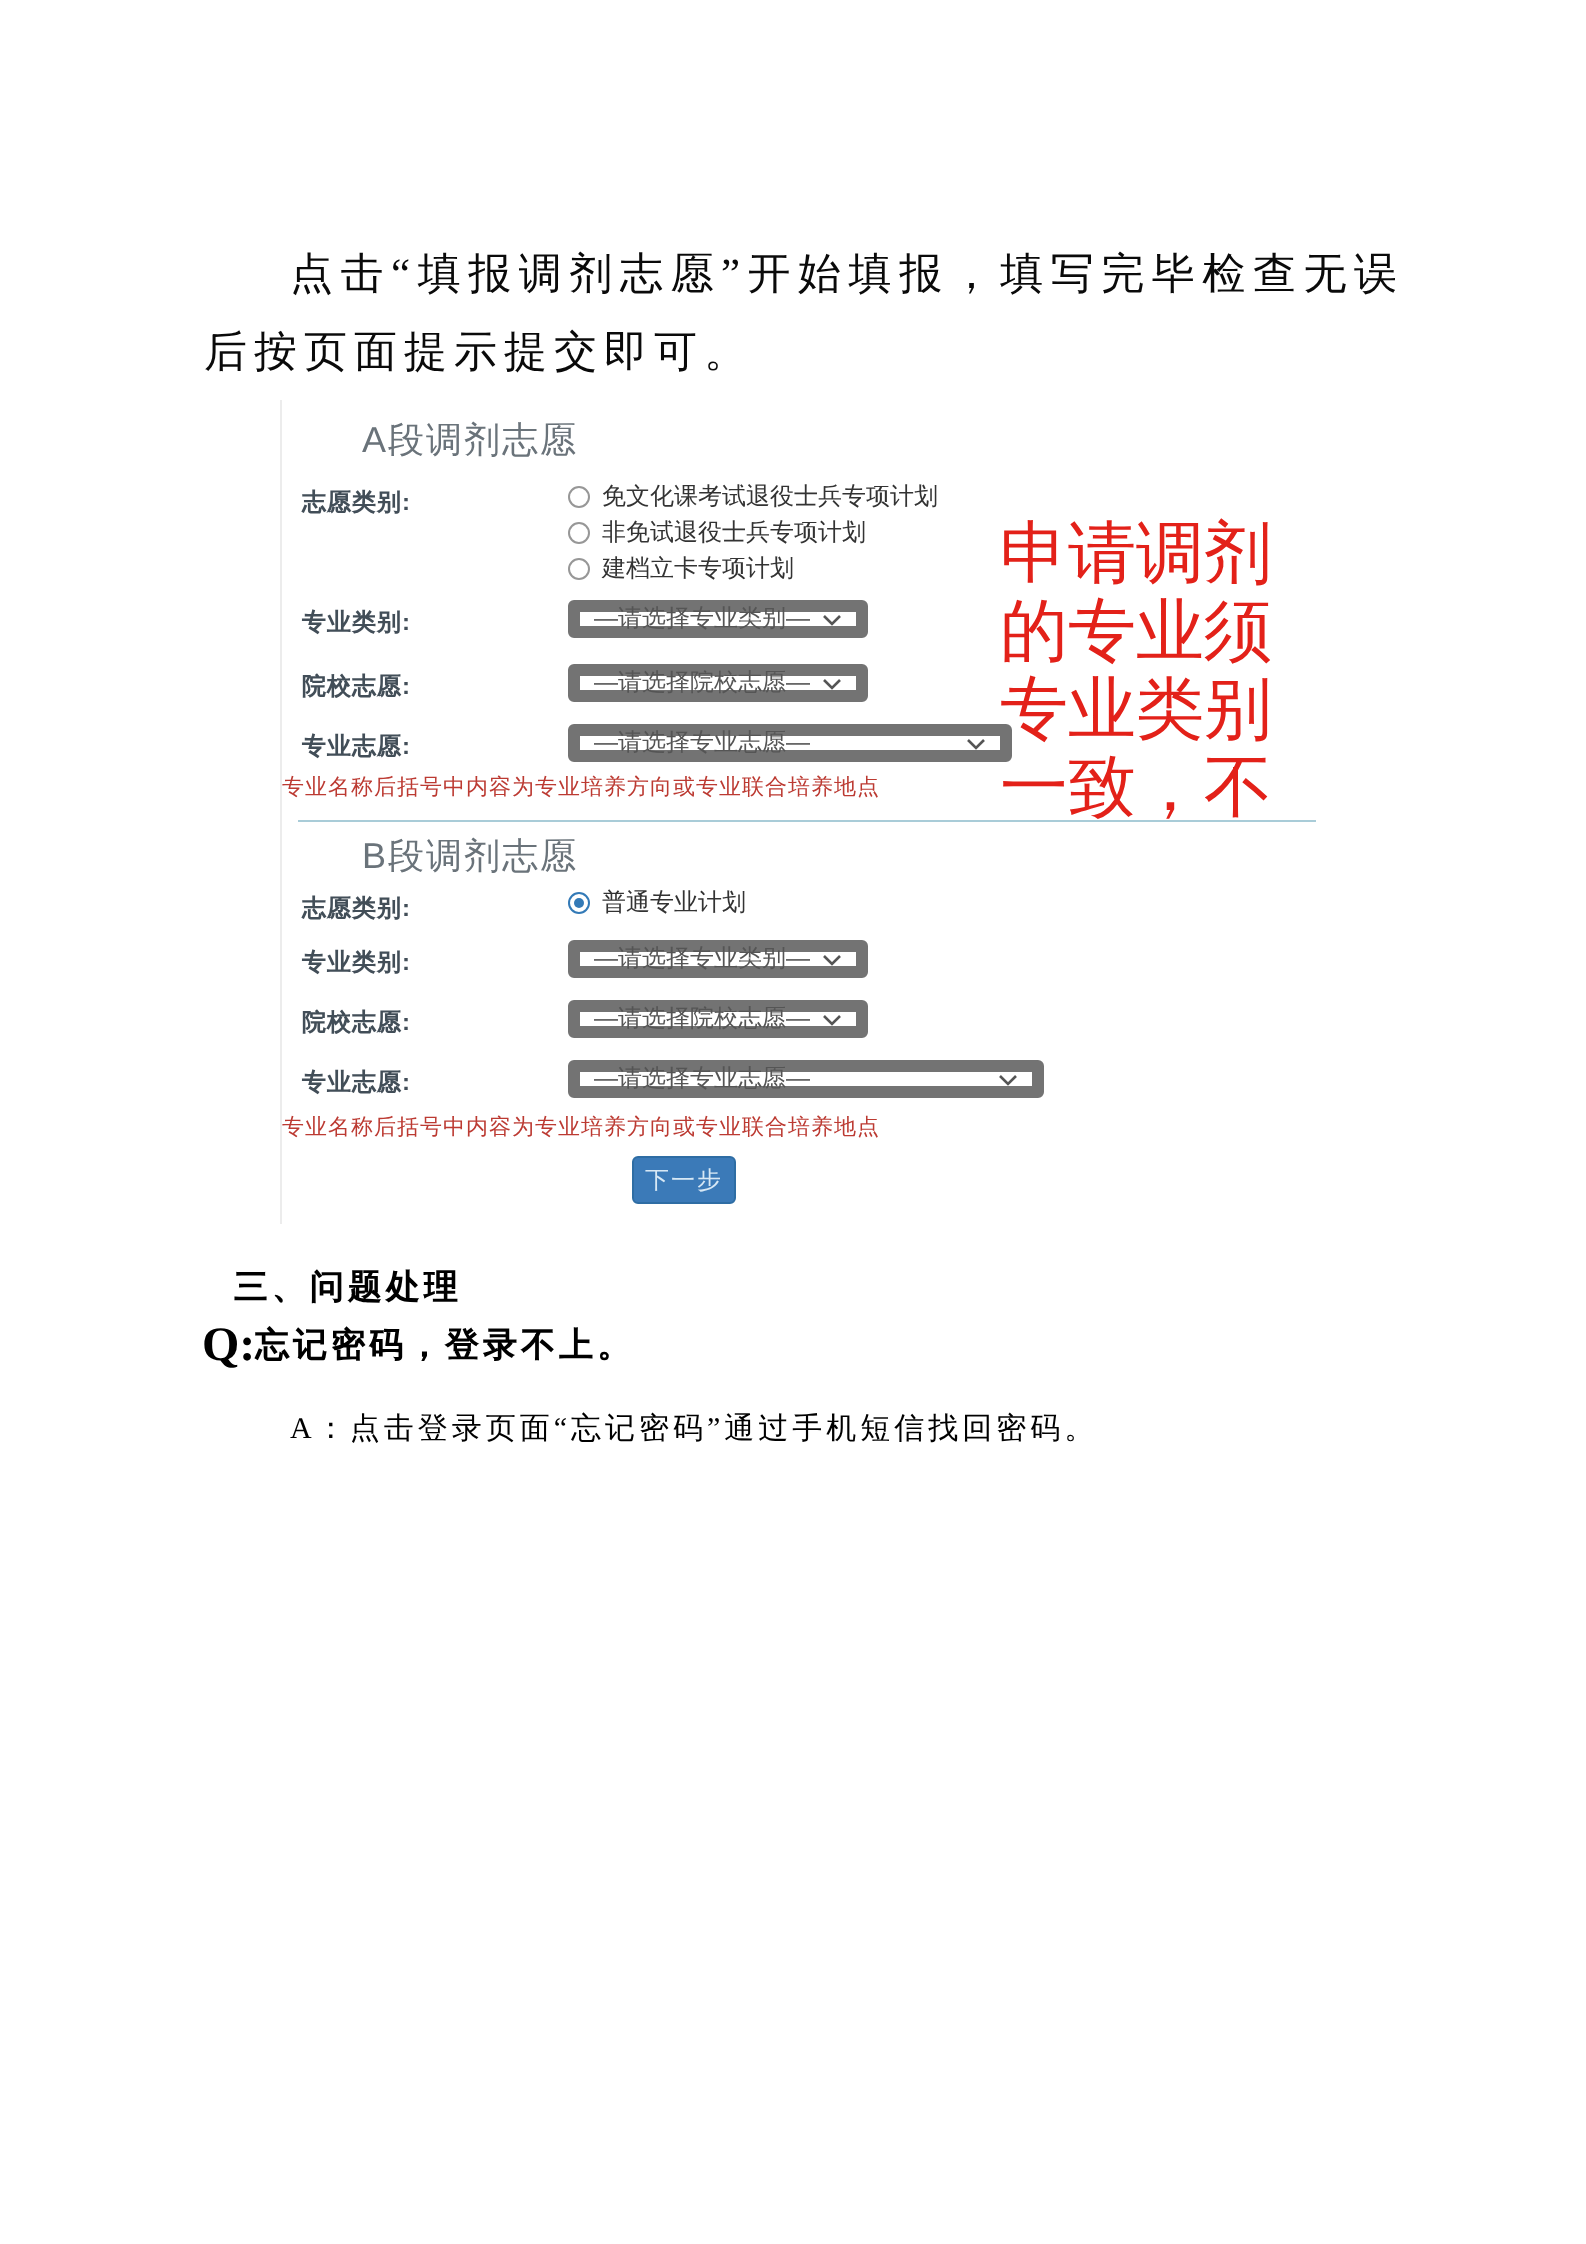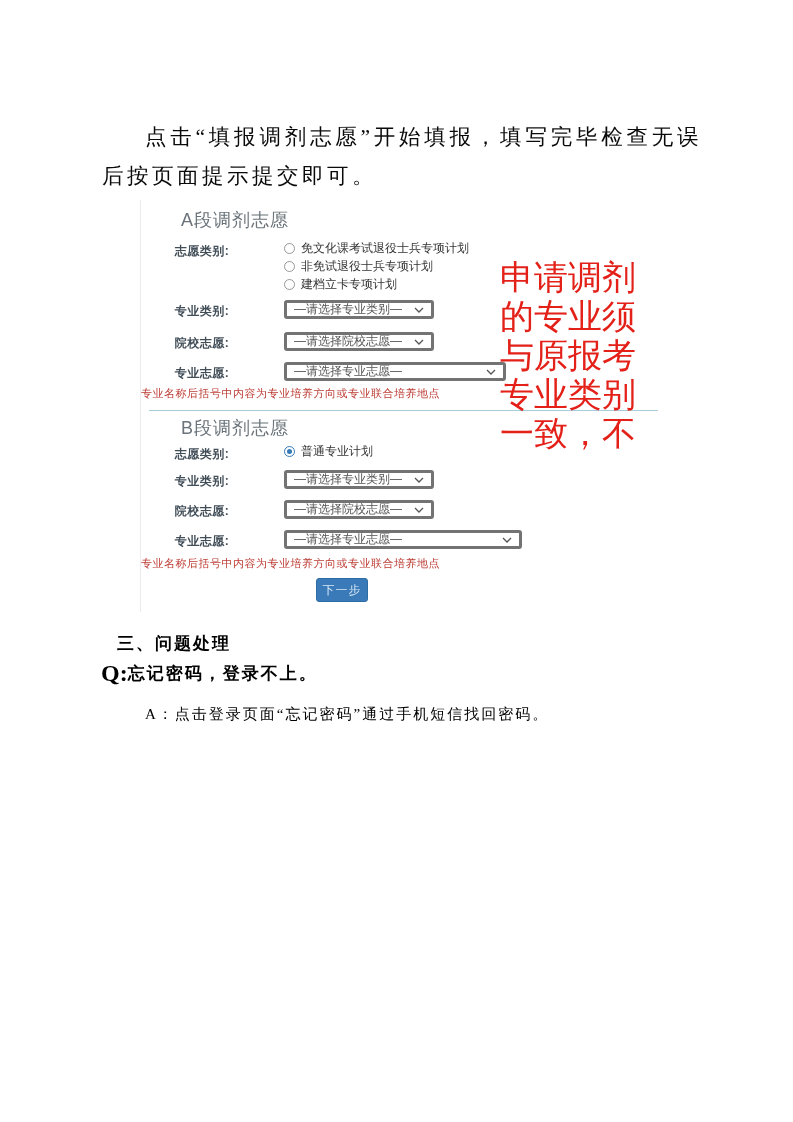--- a/index.html
+++ b/index.html
@@ -23,7 +23,7 @@
   }
   .fheading { position:absolute; left:40px; font-size:18px; color:#6a737a; letter-spacing:1px; }
   .flabel {
-    position:absolute; left:0; width:122px; text-align:center;
+    position:absolute; left:10px; width:122px; text-align:left;
     font-size:12px; font-weight:bold; color:#424e58; letter-spacing:0.5px;
   }
   .fradio-row {

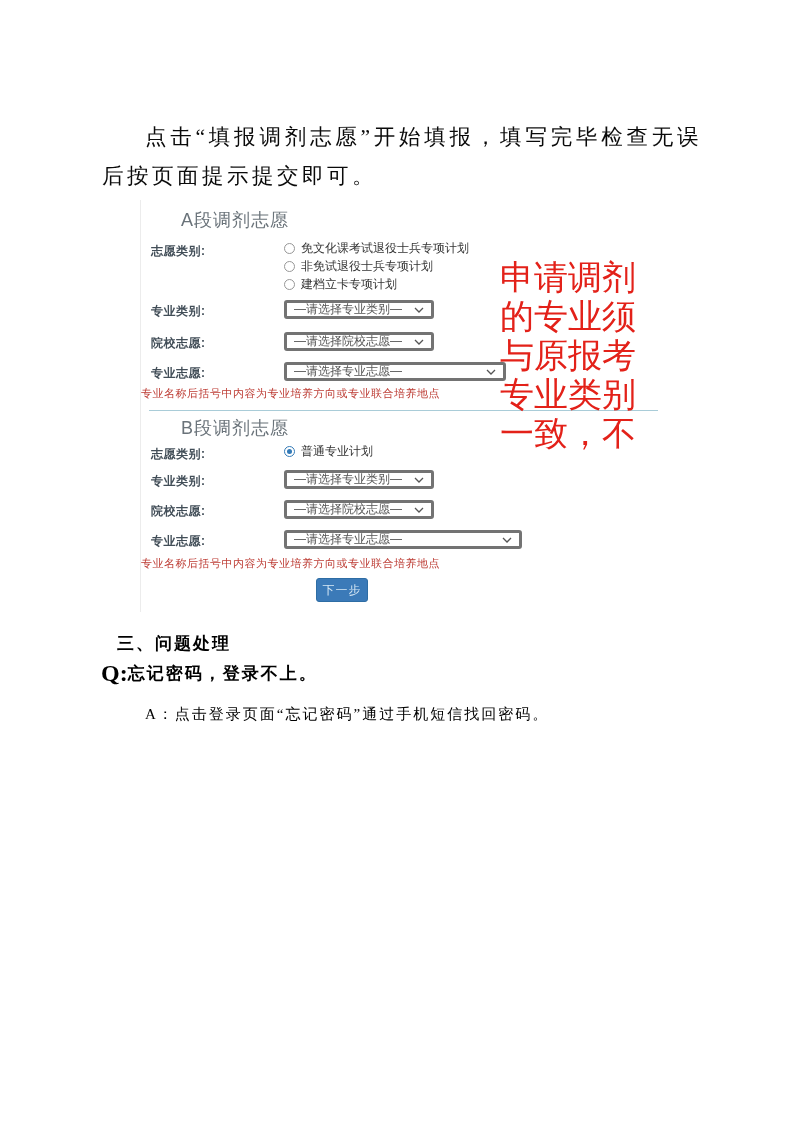--- a/index.html
+++ b/index.html
@@ -41,7 +41,7 @@
   }
   .fselect {
     position:absolute; left:143px; height:19px; box-sizing:border-box;
-    border:3px solid #737373; border-radius:3px; background:#ffffff;
+    border:6px solid #737373; border-radius:3px; background:#ffffff;
     font-size:12px; color:#555555; display:flex; align-items:center;
     justify-content:space-between; padding:0 7px; cursor:default; white-space:nowrap;
   }

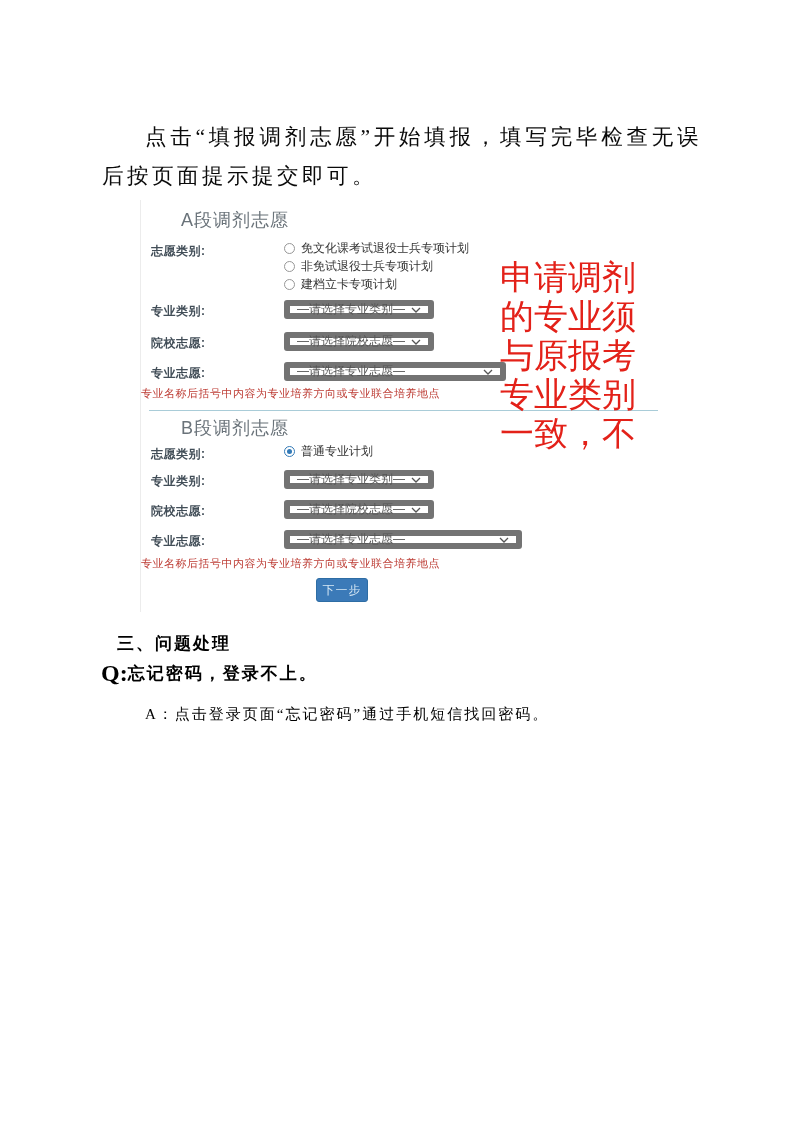--- a/index.html
+++ b/index.html
@@ -175,7 +175,6 @@
     <div class="annotation">
       <div>申请调剂</div>
       <div>的专业须</div>
-      <div>与原报考</div>
       <div>专业类别</div>
       <div>一致，不</div>
     </div>

